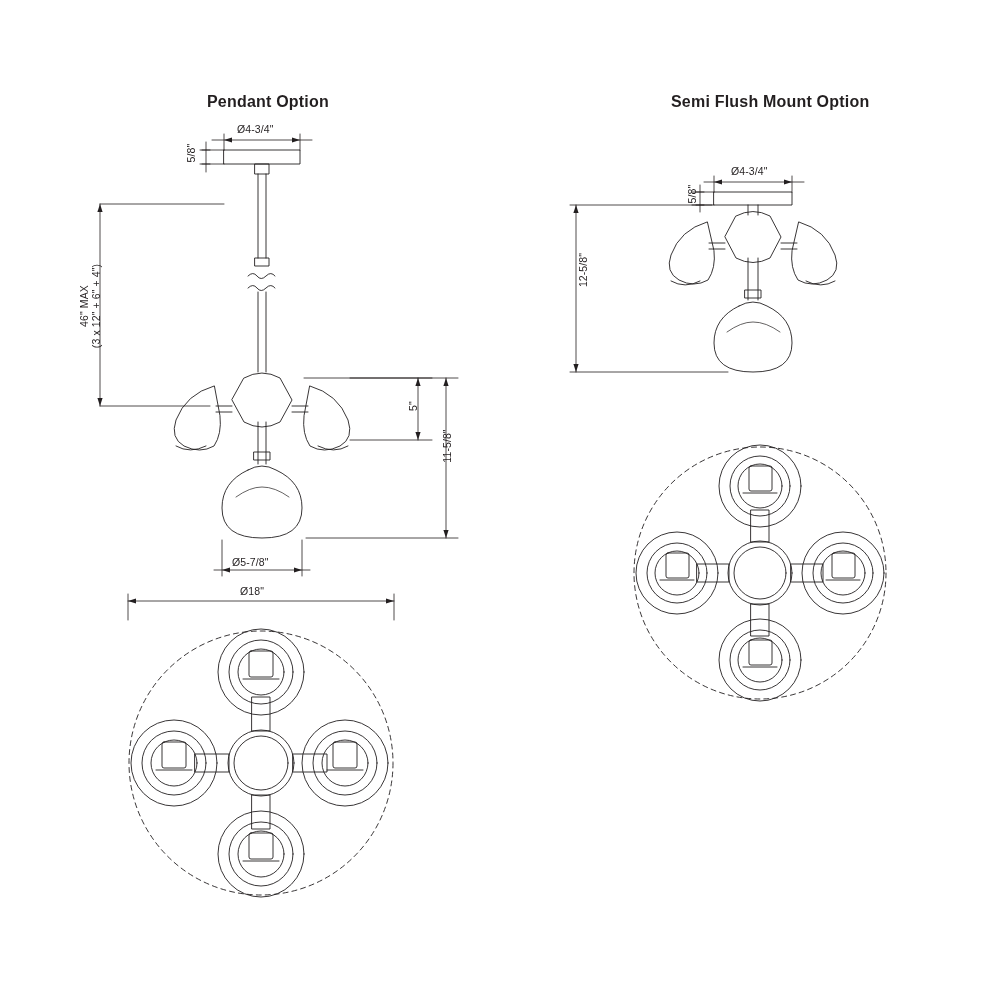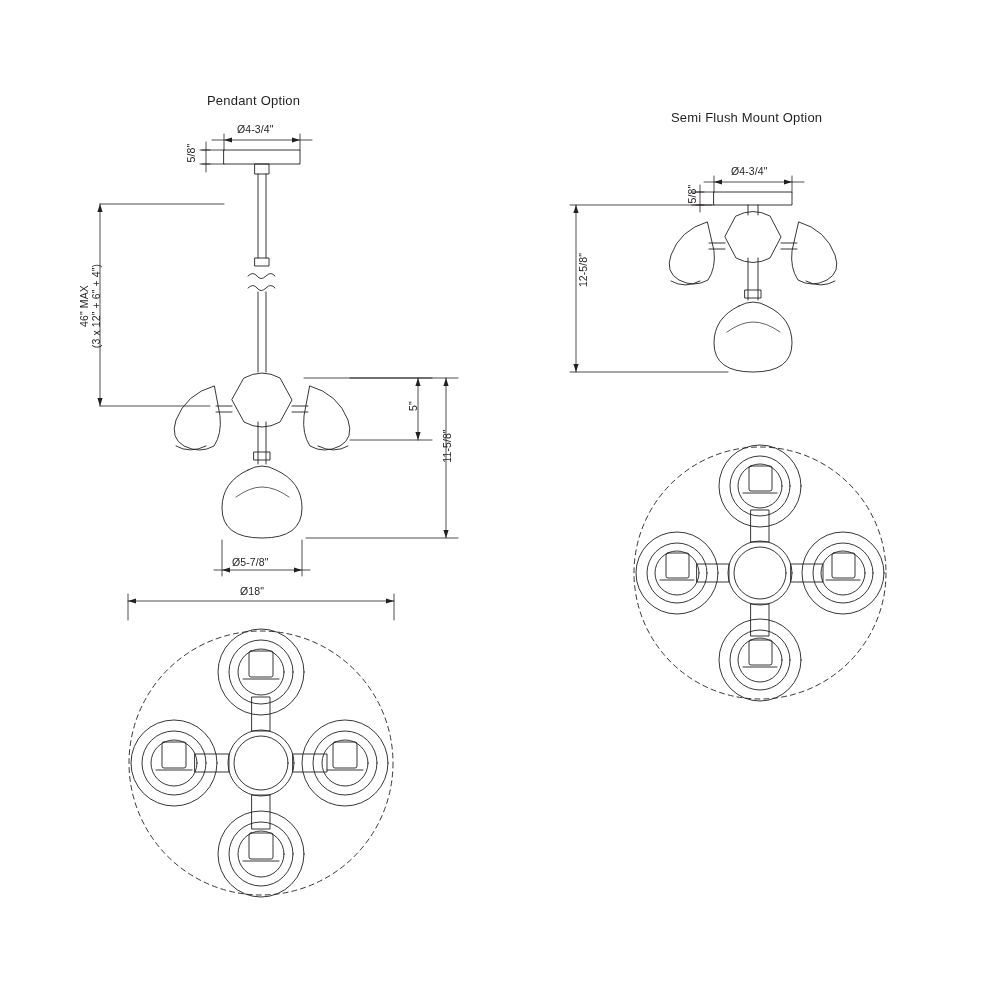--- a/index.html
+++ b/index.html
@@ -21,8 +21,8 @@
   }
   .title {
     position: absolute;
-    font-size: 13px;
-    font-weight: normal;
+    font-size: 16px;
+    font-weight: bold;
     letter-spacing: 0.2px;
     white-space: nowrap;
     color: #231f20;

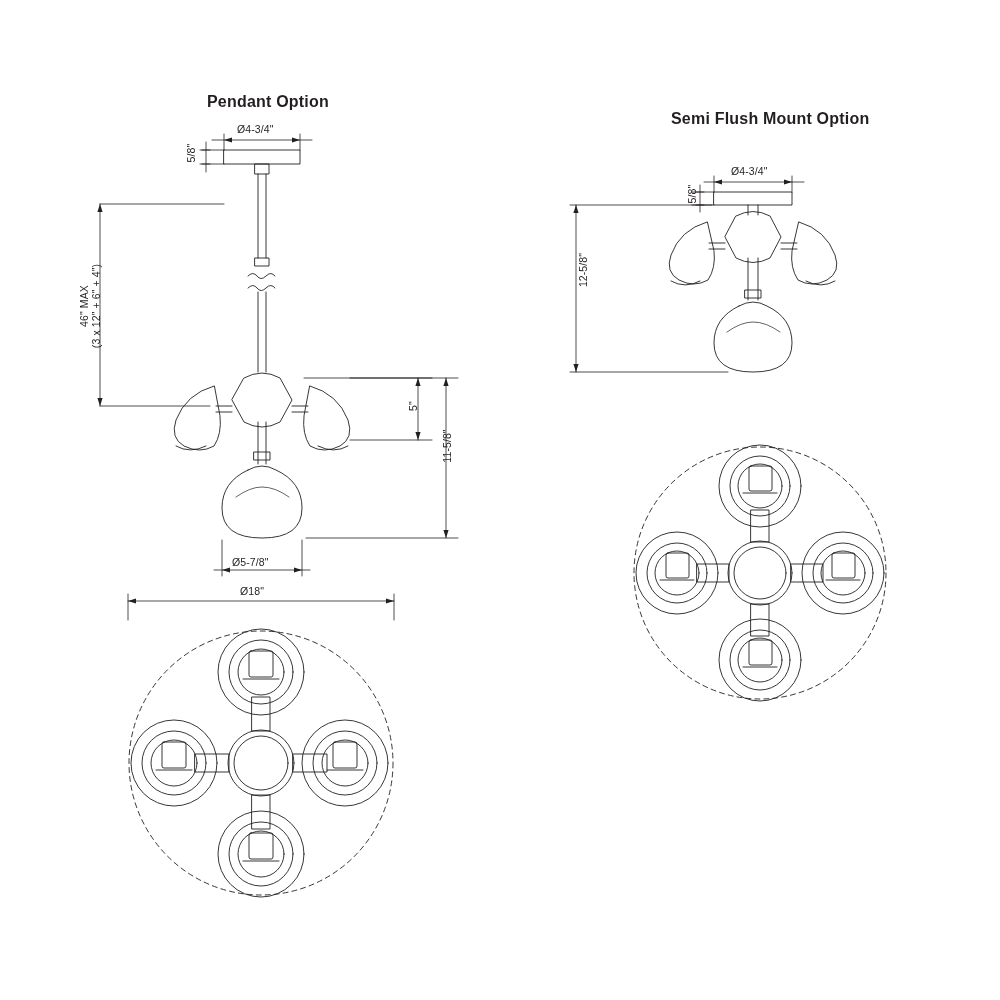--- a/index.html
+++ b/index.html
@@ -28,7 +28,7 @@
     color: #231f20;
   }
   #title-pendant { left: 207px; top: 93px; }
-  #title-semiflush { left: 671px; top: 110px; }
+  #title-semiflush { left: 671px; top: 93px; }
 
   .dim {
     position: absolute;

